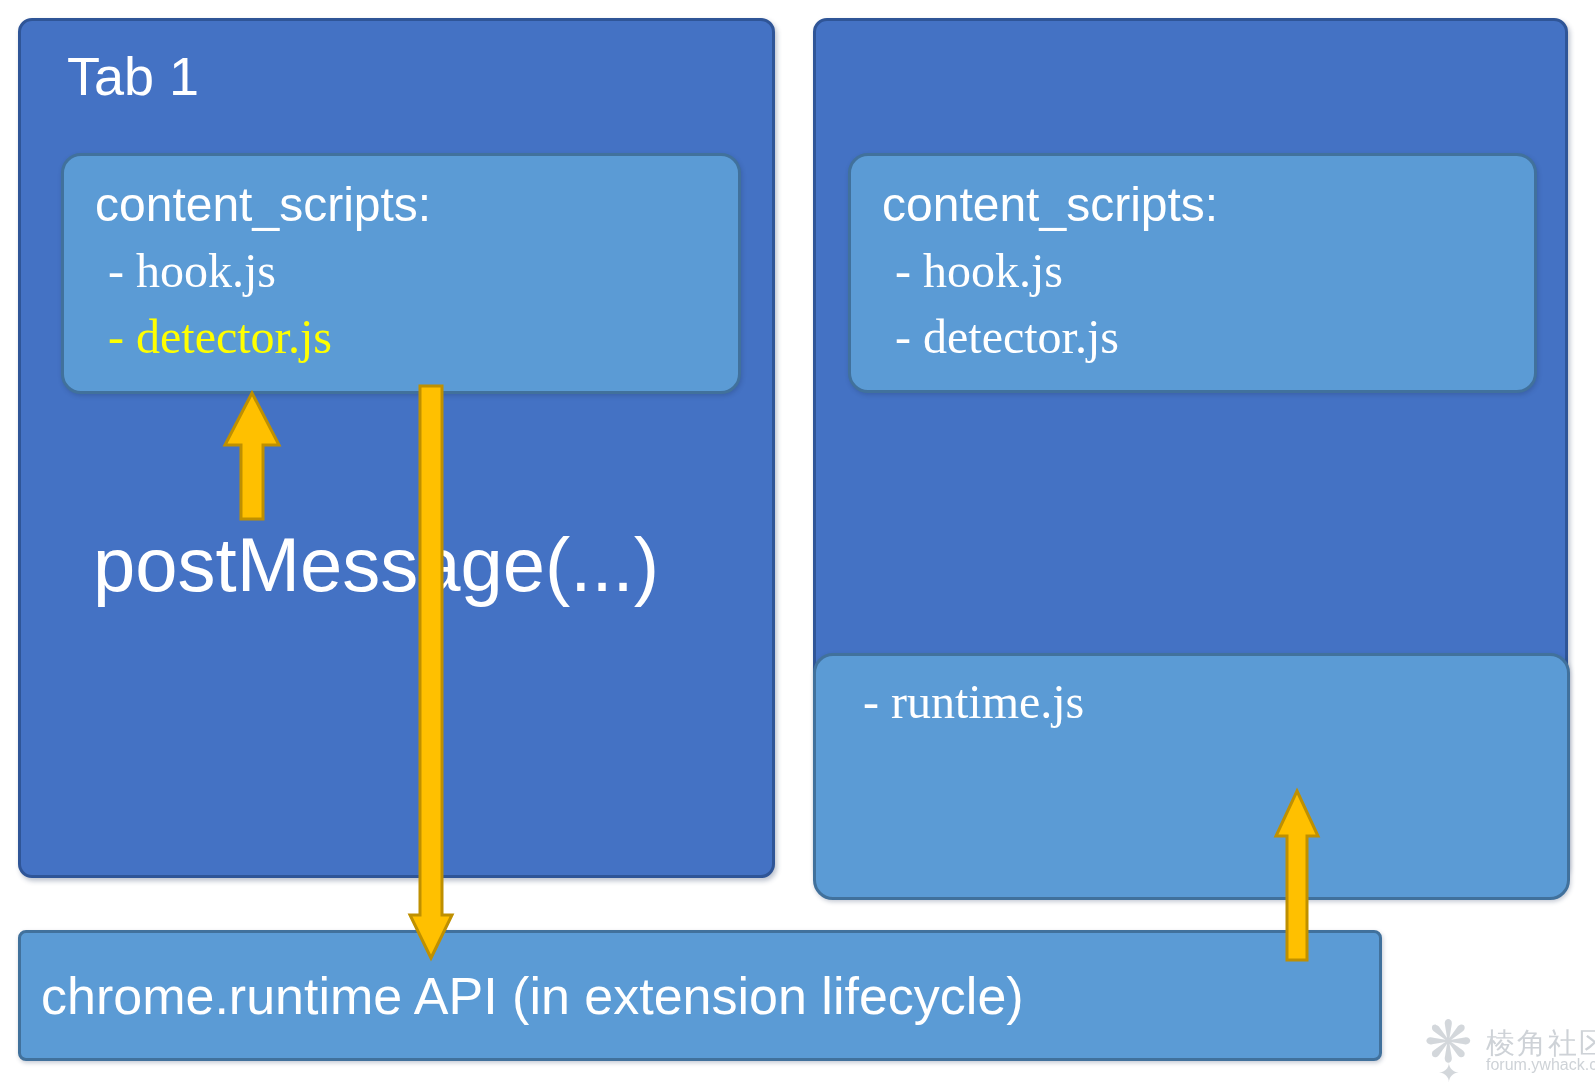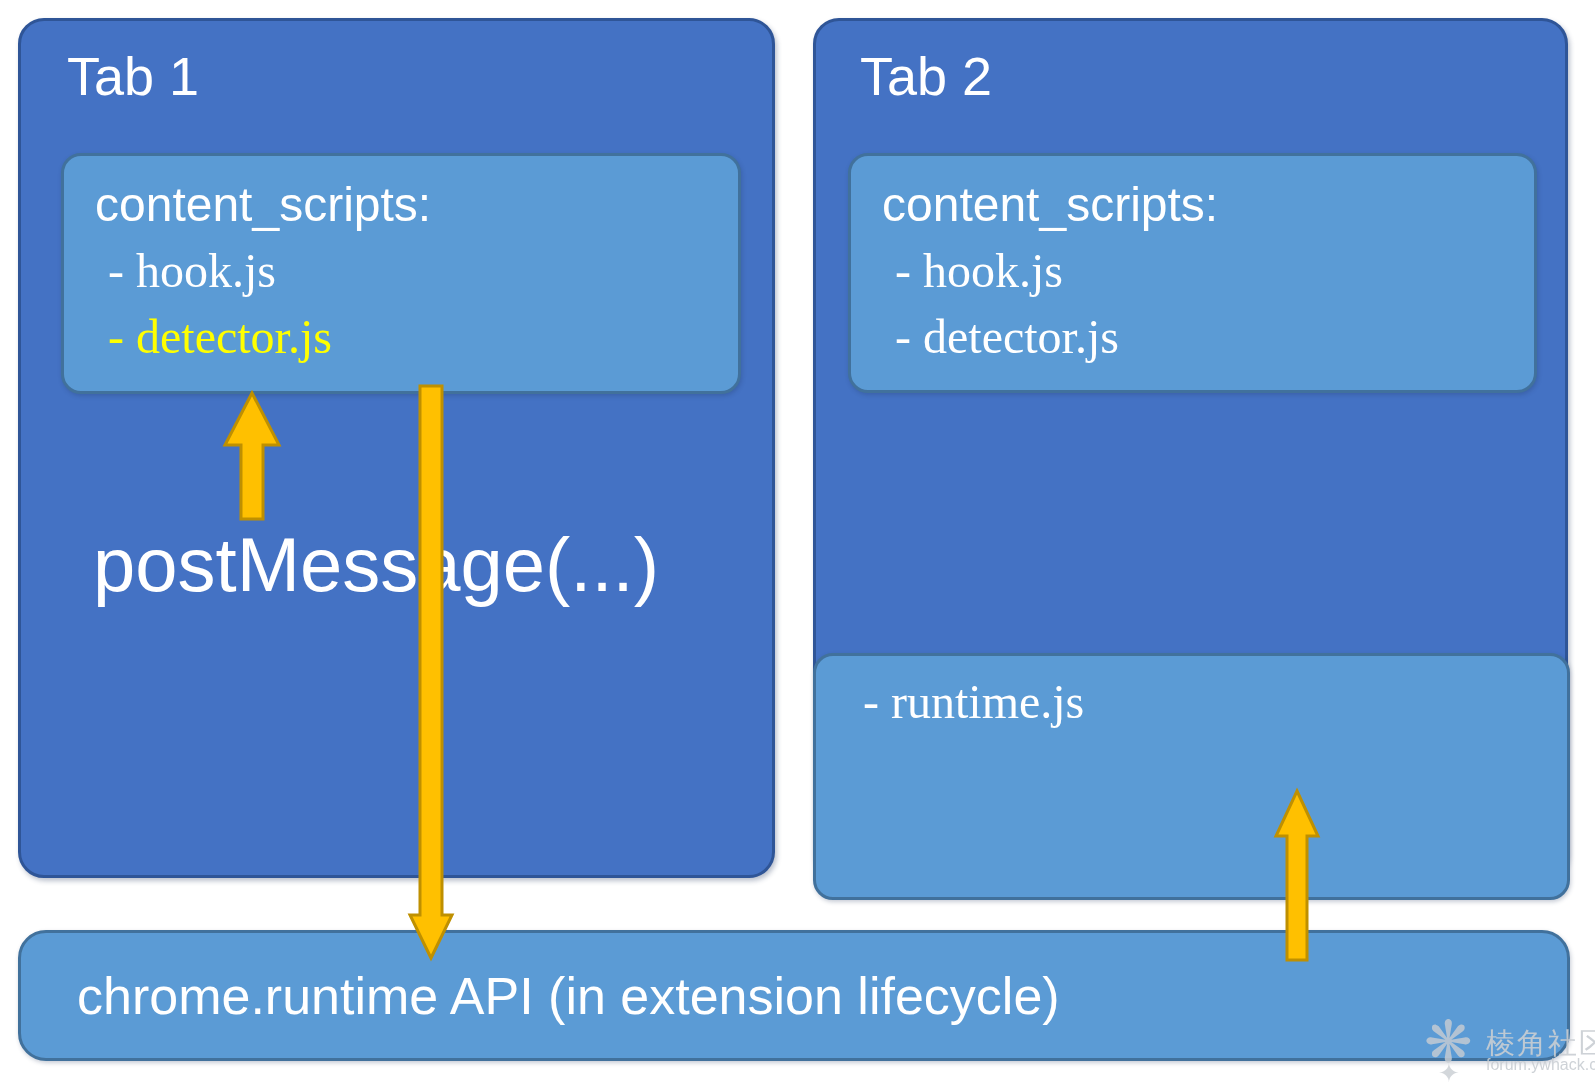--- a/index.html
+++ b/index.html
@@ -26,7 +26,7 @@
     position: absolute;
     background: var(--tab-fill);
     border: 3px solid var(--tab-border);
-    border-radius: 26px;
+    border-radius: 14px;
     box-shadow: 2px 3px 5px rgba(30,50,90,0.30);
   }
   #tab1 { left: 18px; top: 18px; width: 757px; height: 860px; }

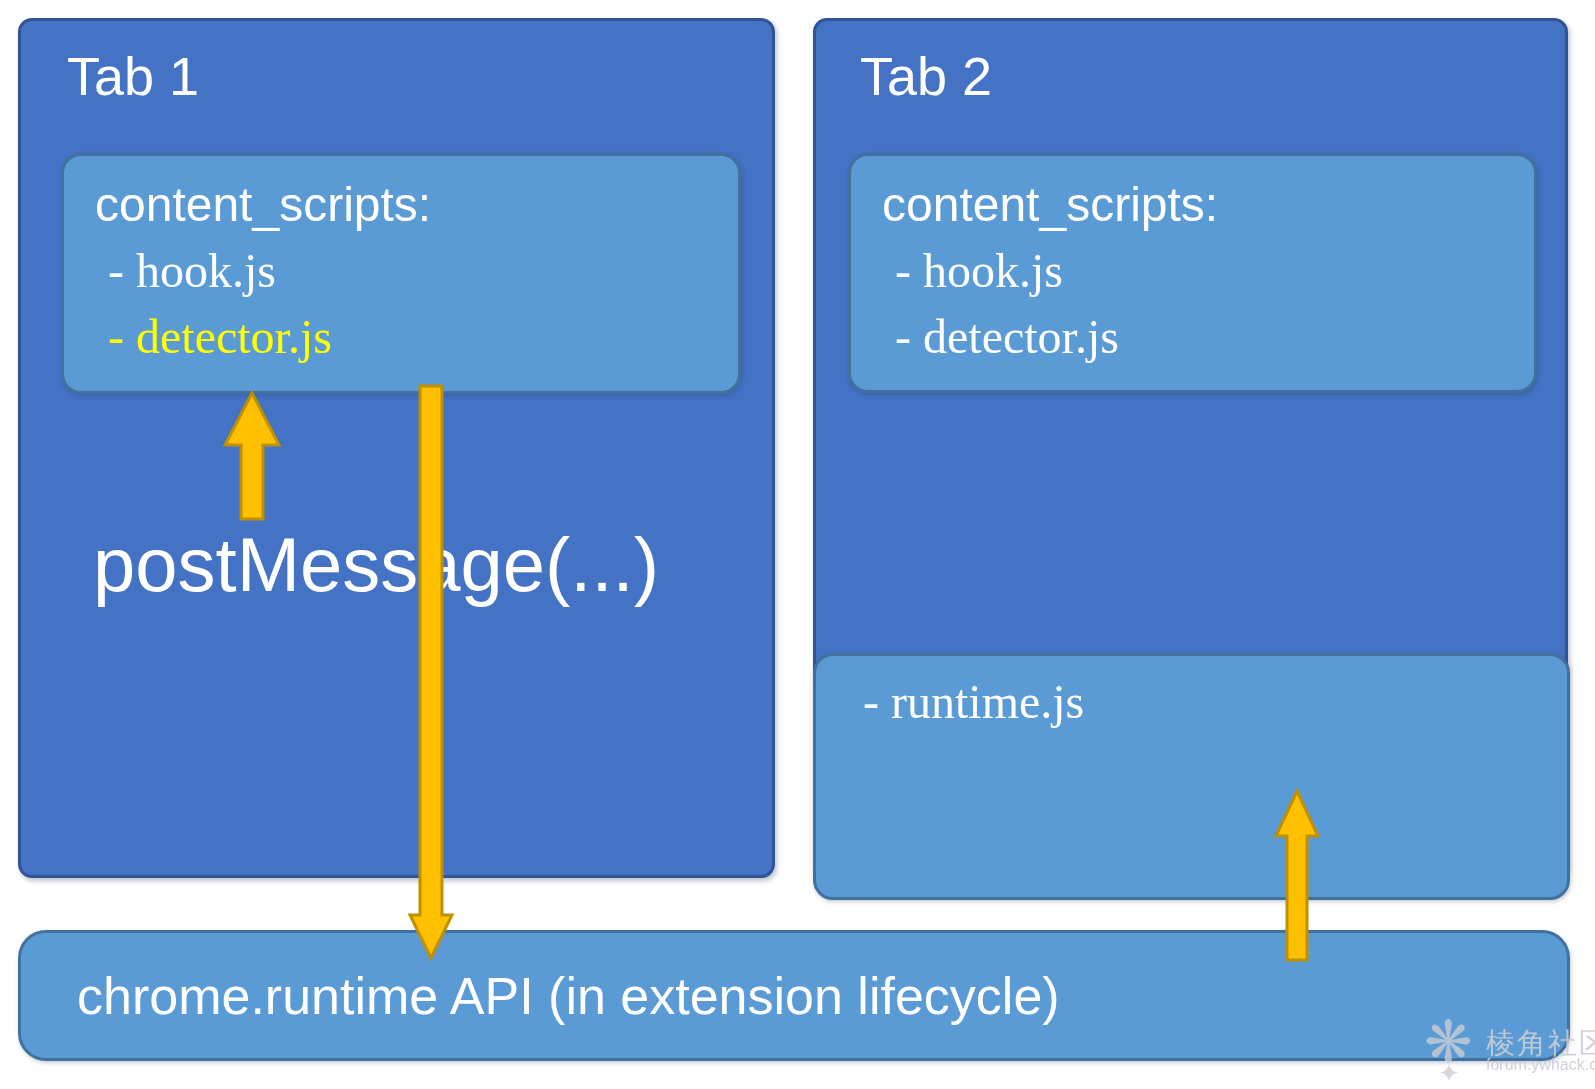--- a/index.html
+++ b/index.html
@@ -147,7 +147,6 @@
   </div>
 
   <div class="tab" id="tab2">
-    <div class="tab-title" id="tab2-title">Tab 2</div>
 
     <div class="inner-box" id="cbox2">
       <div class="box-text">

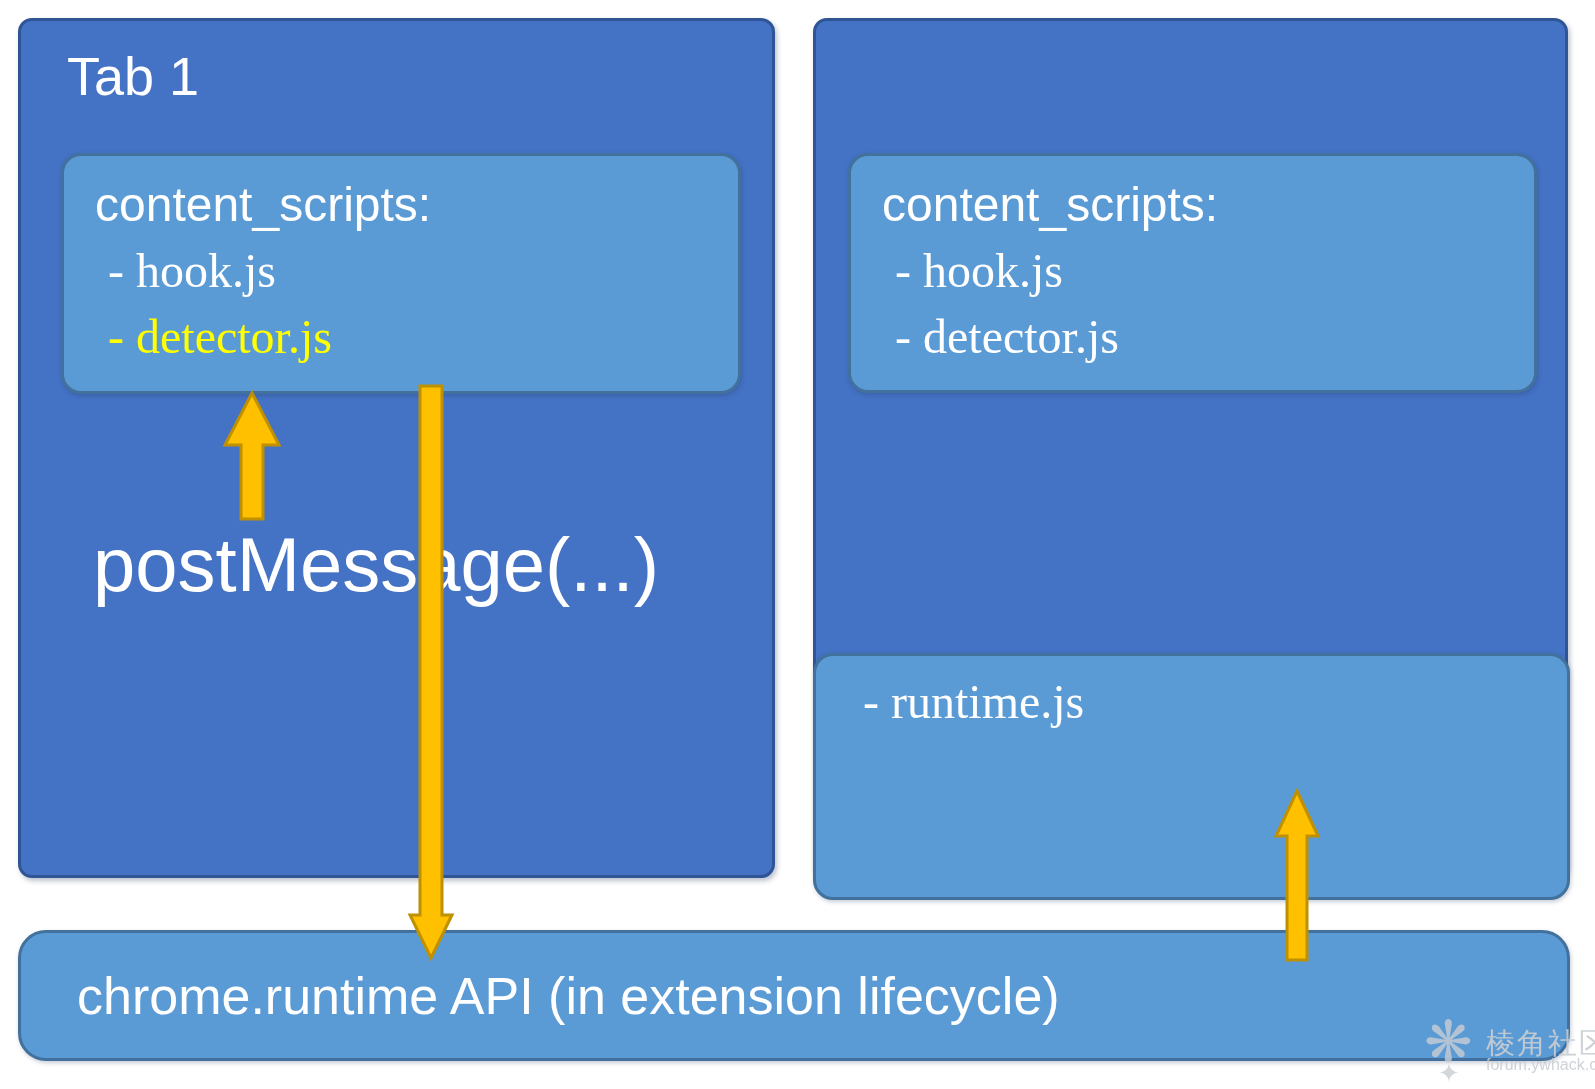--- a/index.html
+++ b/index.html
@@ -76,13 +76,13 @@
 
   #runtime-bar {
     position: absolute;
-    left: 18px; top: 930px; width: 1552px; height: 131px;
+    left: 18px; top: 930px; width: 1364px; height: 131px;
     background: var(--box-fill);
     border: 3px solid var(--box-border);
-    border-radius: 28px;
+    border-radius: 8px;
     box-shadow: 1px 2px 4px rgba(30,50,90,0.25);
     display: flex; align-items: center;
-    padding-left: 56px;
+    padding-left: 20px;
   }
   #runtime-bar-label {
     color: var(--text-primary);

